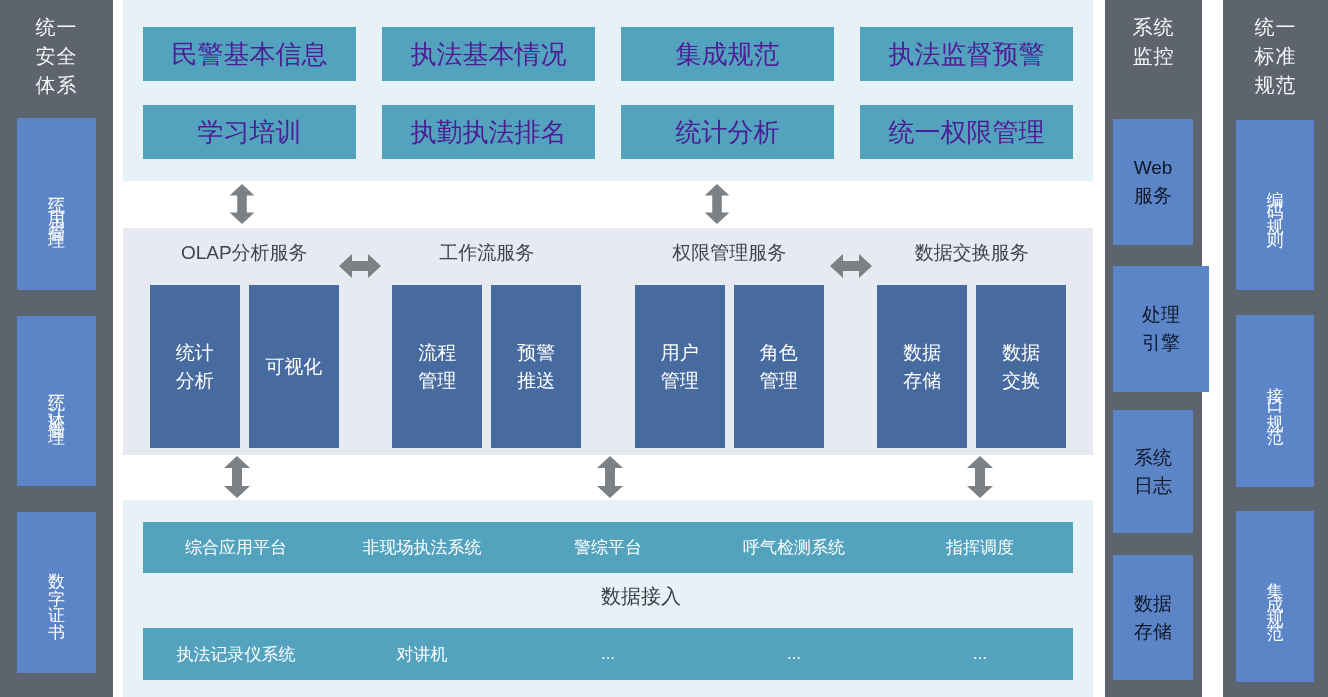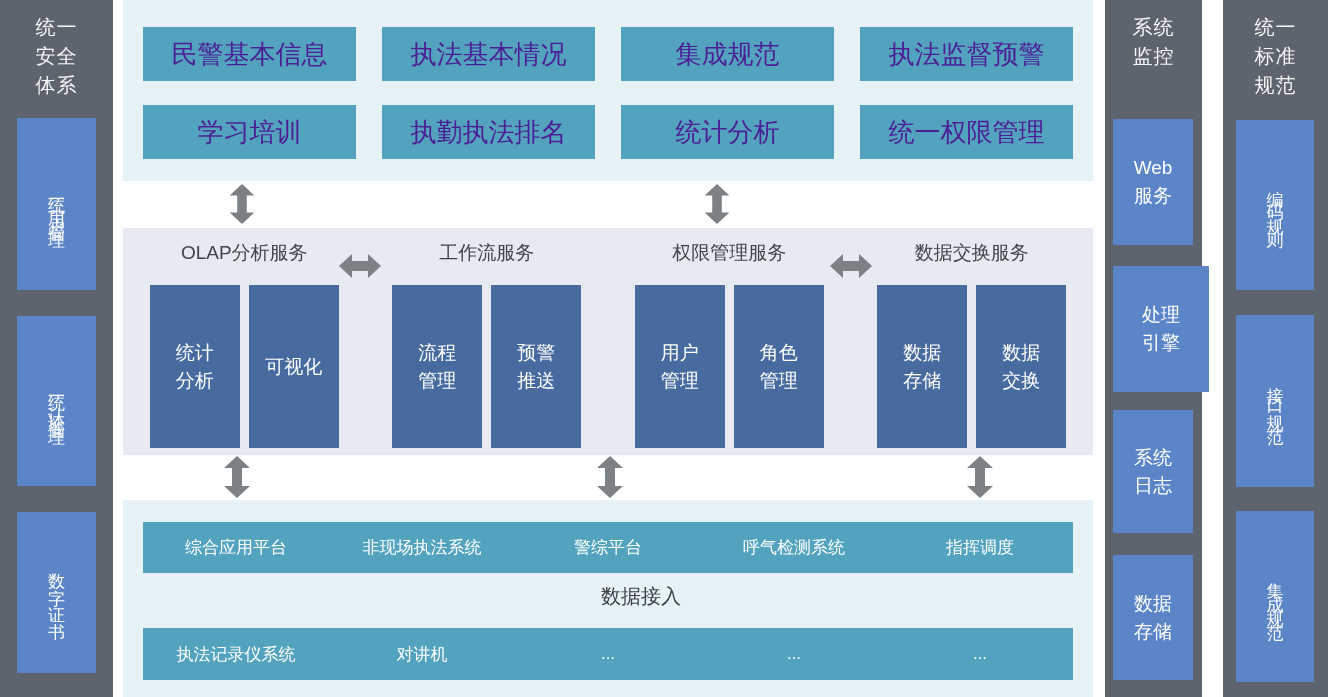--- a/index.html
+++ b/index.html
@@ -23,7 +23,7 @@
   .vtext.loose2{letter-spacing:14px;}
 
   
-  .hband{position:absolute;background:#5b85c7;color:#ffffff;font-size:19px;line-height:28px;
+  .hband{position:absolute;background:#5b85c7;color:#0f172a;font-size:19px;line-height:28px;
          display:flex;align-items:center;justify-content:center;text-align:center;
          white-space:pre-line;}
 

